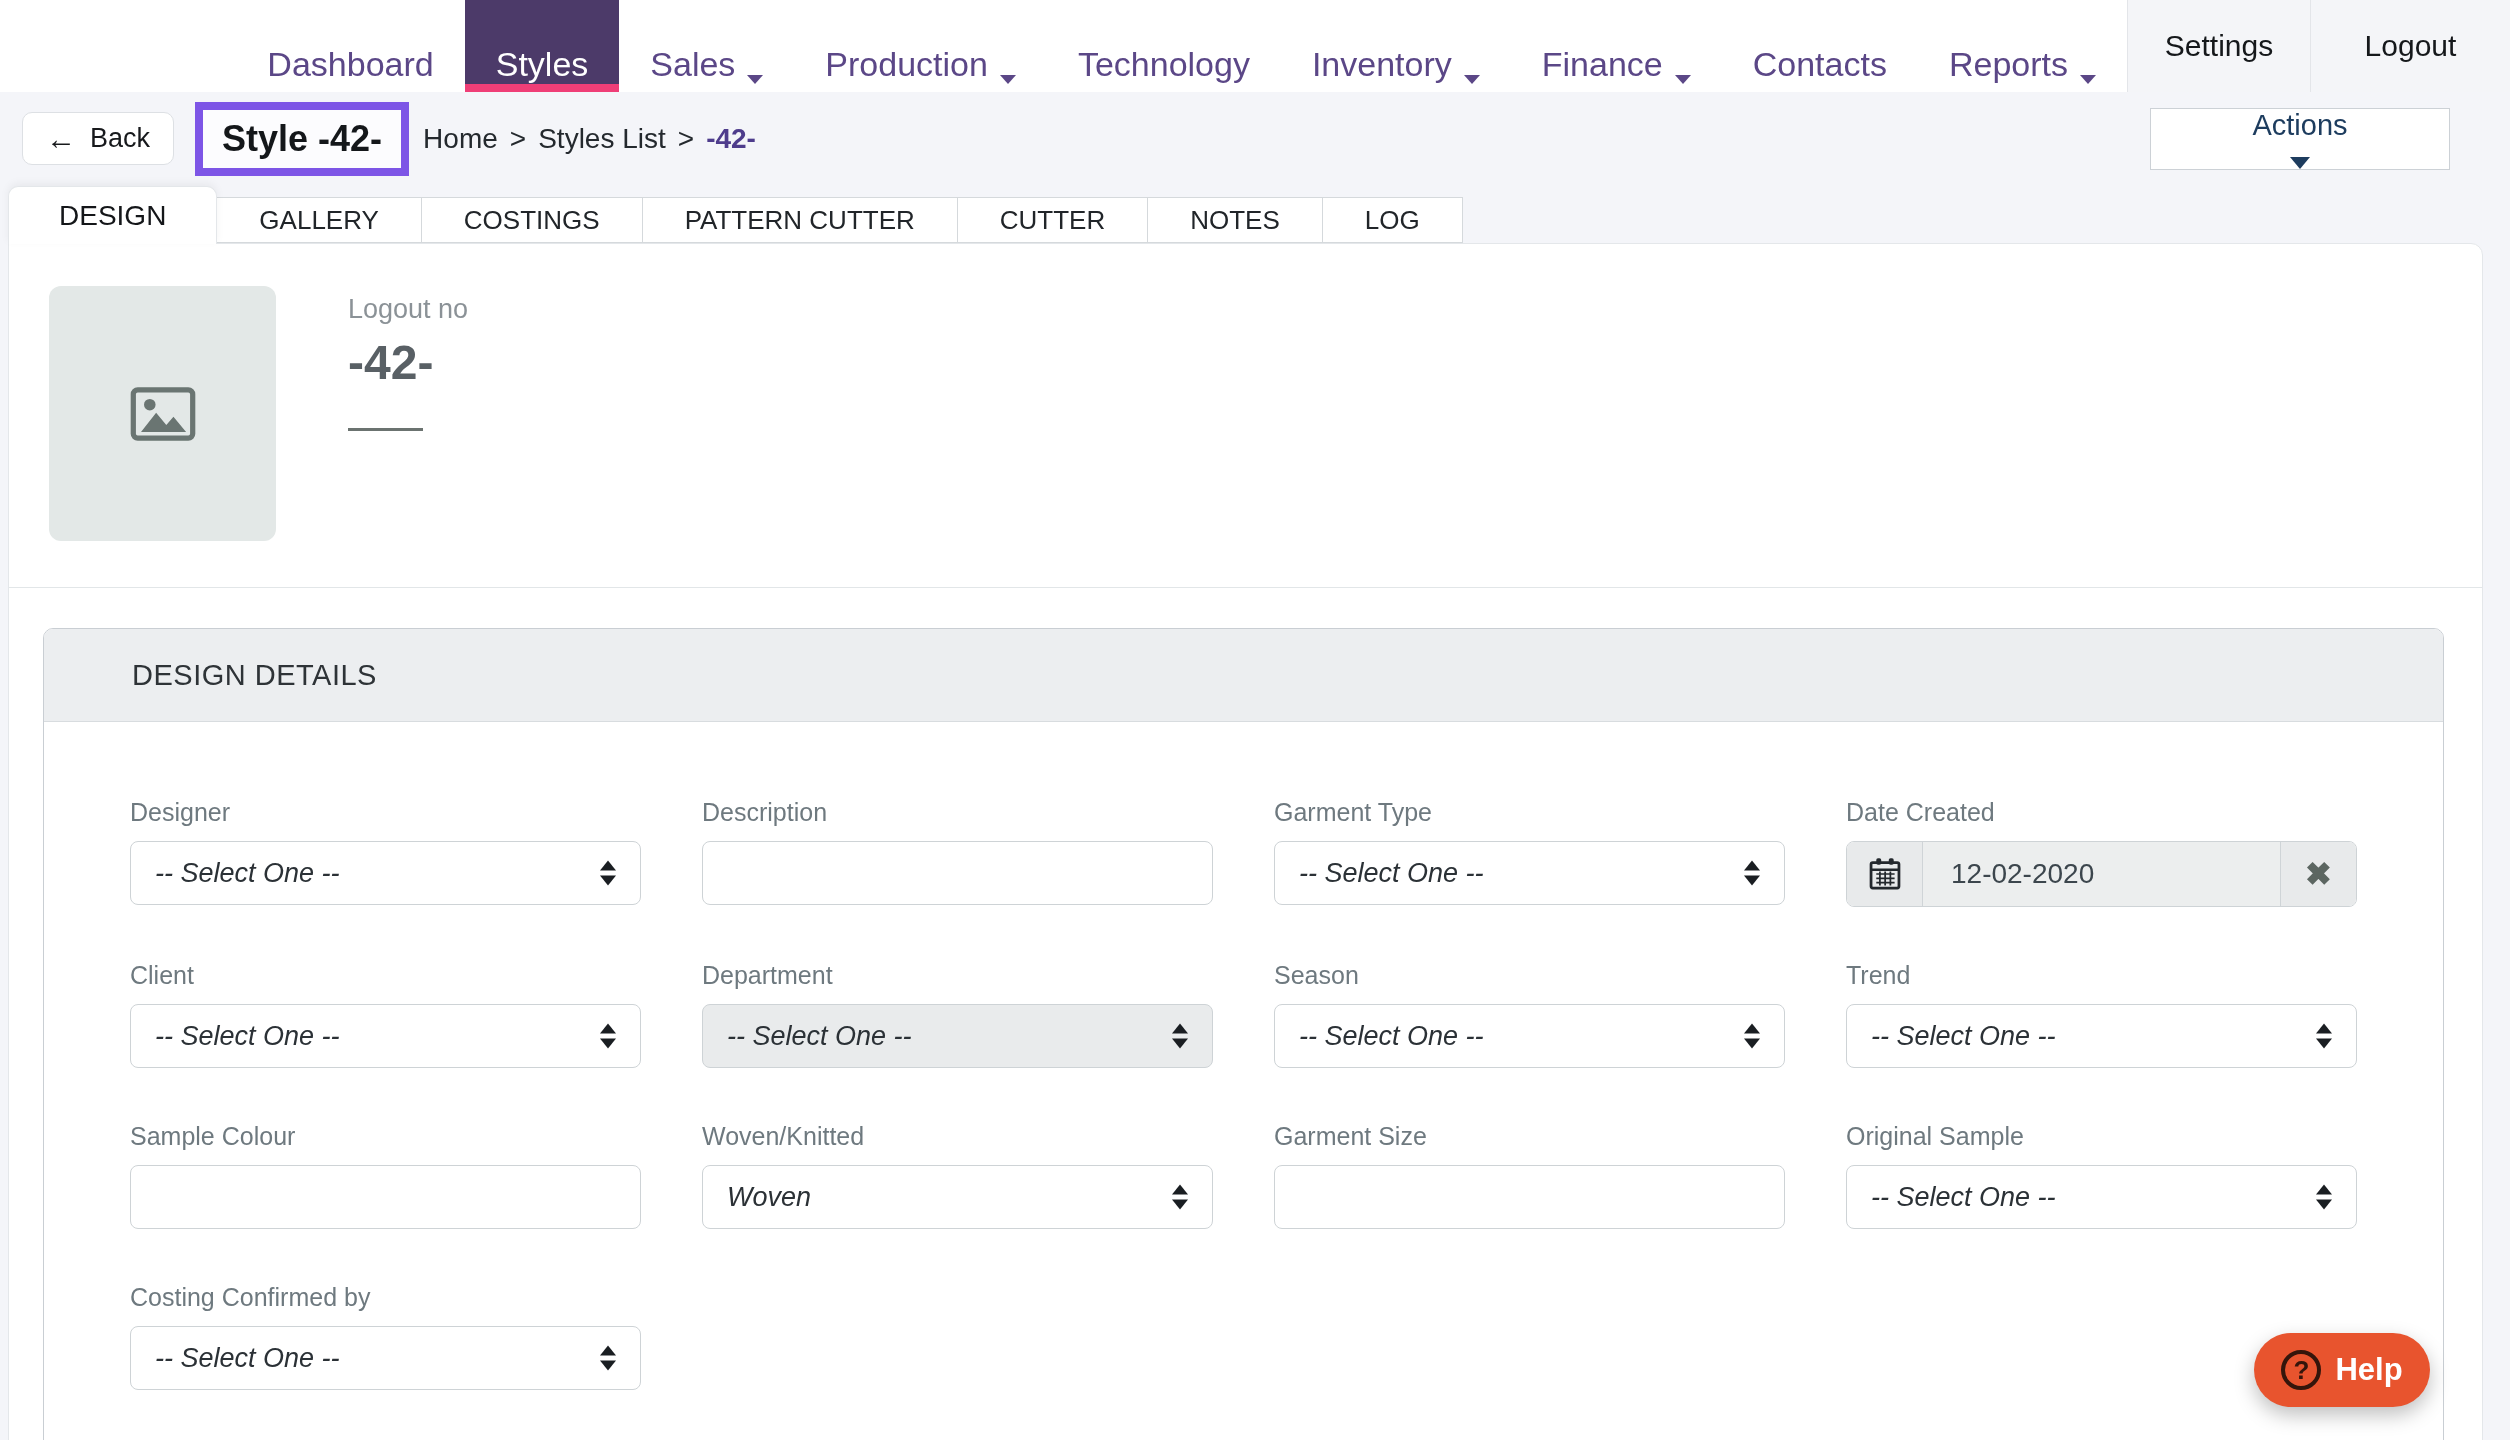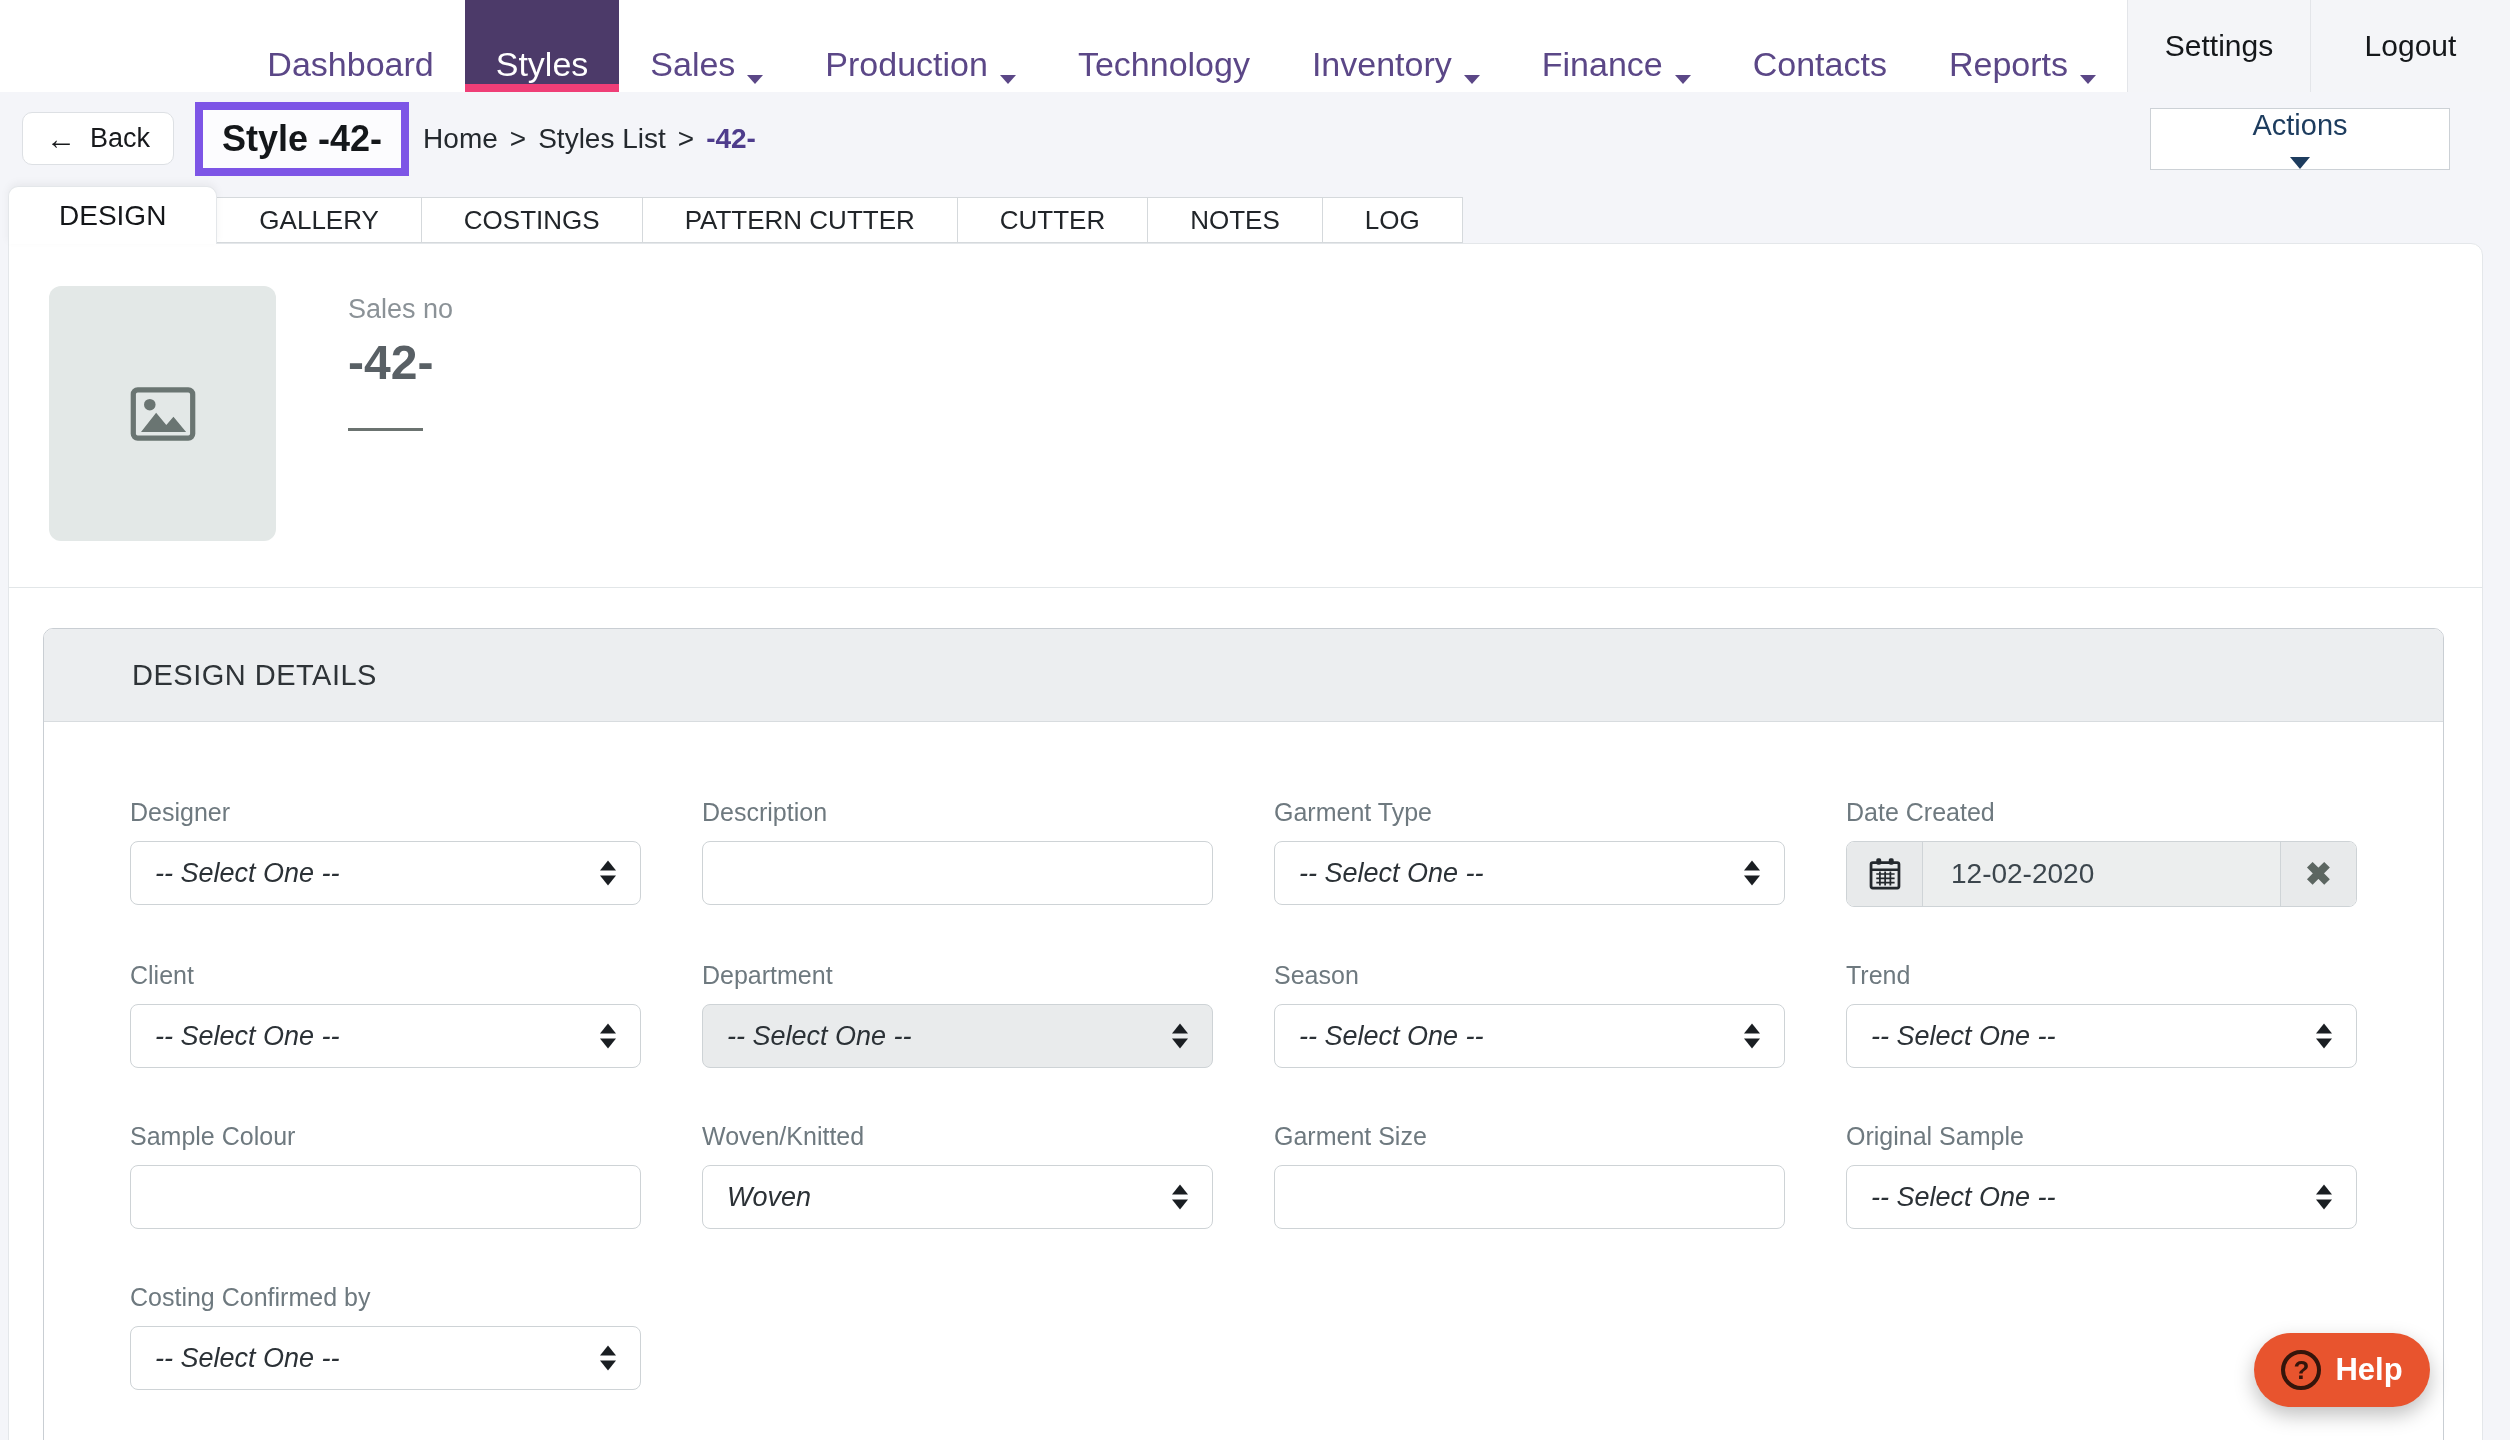--- a/index.html
+++ b/index.html
@@ -308,7 +308,7 @@
       </svg>
     </div>
     <div class="summary-text">
-      <div class="styleno-label">Sales no</div>
+      <div class="styleno-label">Logout no</div>
       <div class="styleno-value">-42-</div>
       <div class="styleno-rule"></div>
     </div>

